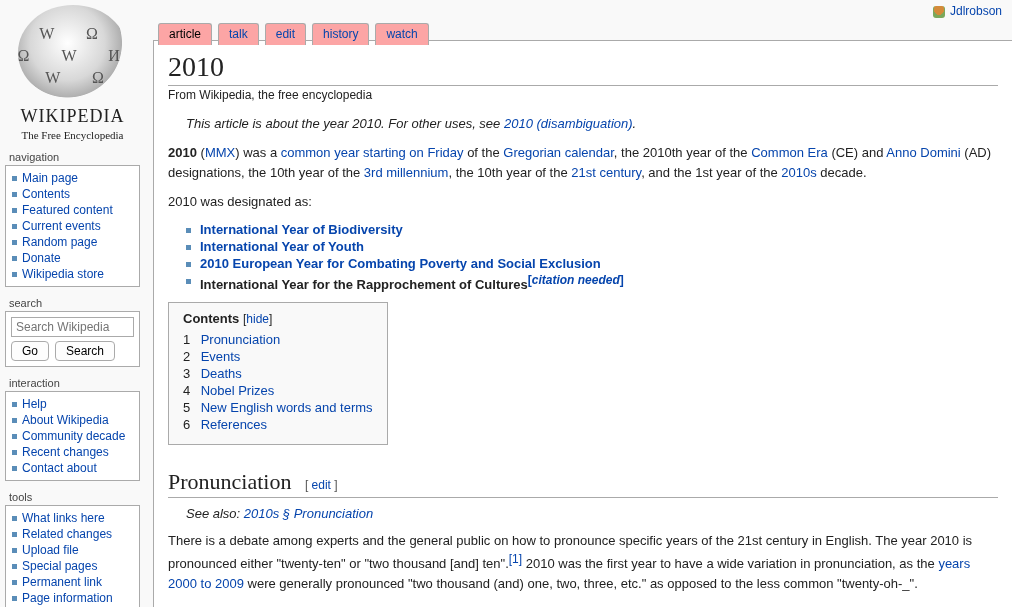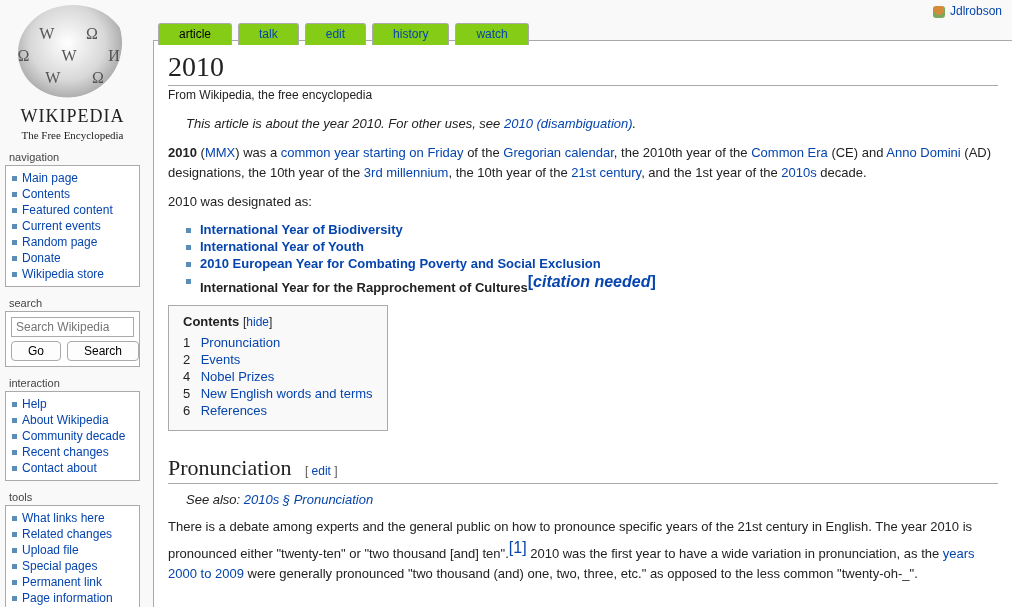--- a/index.html
+++ b/index.html
@@ -115,8 +115,8 @@
   .tab {
     border: 1px solid #aaa;
     border-bottom: none;
-    background: #84cc16;
-    padding: 3px 20px;
+    background: #fca5a5;
+    padding: 3px 10px;
     font-size: 12px;
     color: #0645ad;
     border-radius: 3px 3px 0 0;

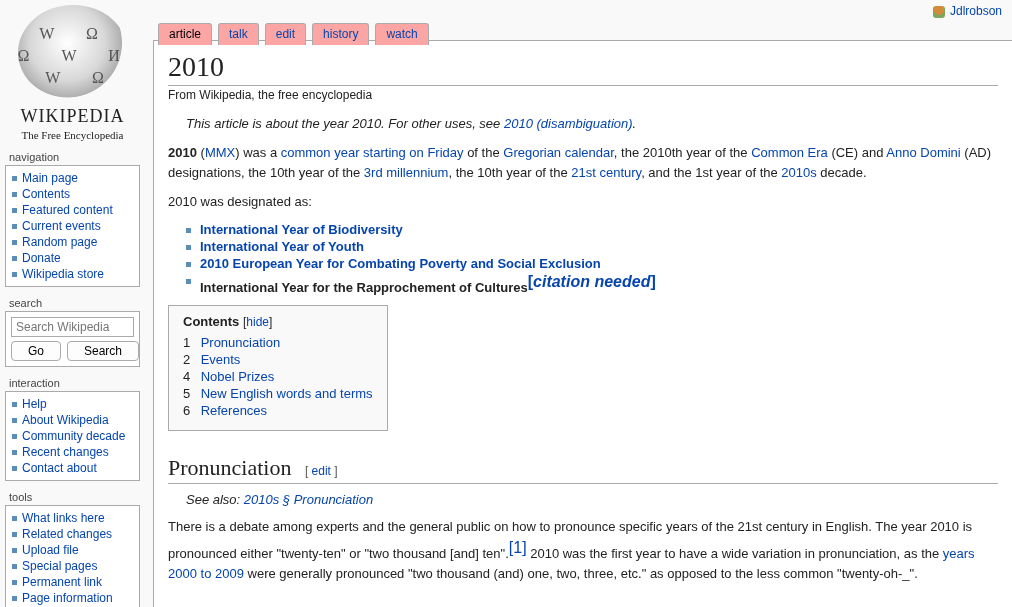--- a/index.html
+++ b/index.html
@@ -180,7 +180,7 @@
   }
   h2.section .editlink a, h3.subsection .editlink a { color: #0645ad; }
   .seealso { font-style: italic; margin: 0 0 10px 18px; }
-  sup { font-size: 16px; color: #0645ad; }
+  sup { font-size: 12px; color: #0645ad; }
   sup .cn { font-style: italic; color: #0645ad; }
 </style>
 </head>

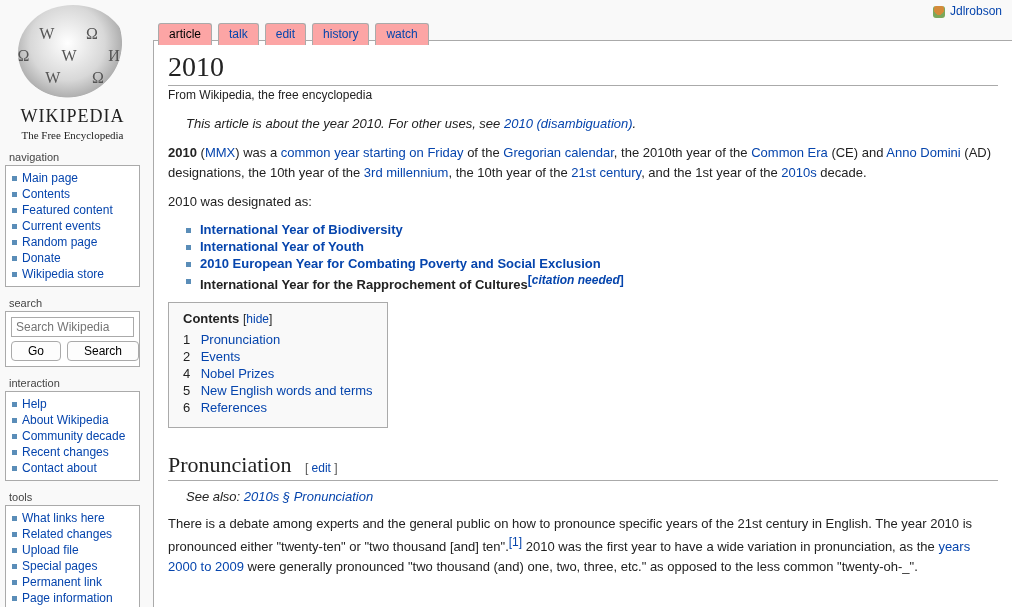--- a/index.html
+++ b/index.html
@@ -84,7 +84,7 @@
   }
   .search-btns { display: flex; gap: 6px; }
   .search-btns input {
-    padding: 2px 16px;
+    padding: 2px 10px;
     font-size: 12px;
     border: 1px solid #aaa;
     border-radius: 4px;

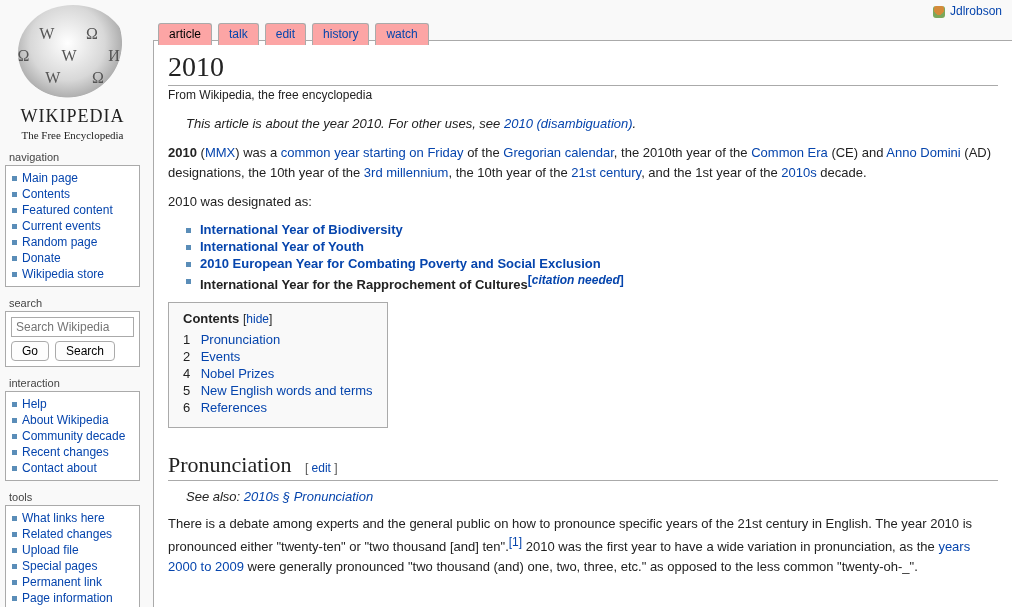--- a/index.html
+++ b/index.html
@@ -292,6 +292,7 @@
         <ol>
           <li><span class="num">1</span> <a>Pronunciation</a></li>
           <li><span class="num">2</span> <a>Events</a></li>
+          <li><span class="num">3</span> <a>Deaths</a></li>
           <li><span class="num">4</span> <a>Nobel Prizes</a></li>
           <li><span class="num">5</span> <a>New English words and terms</a></li>
           <li><span class="num">6</span> <a>References</a></li>

